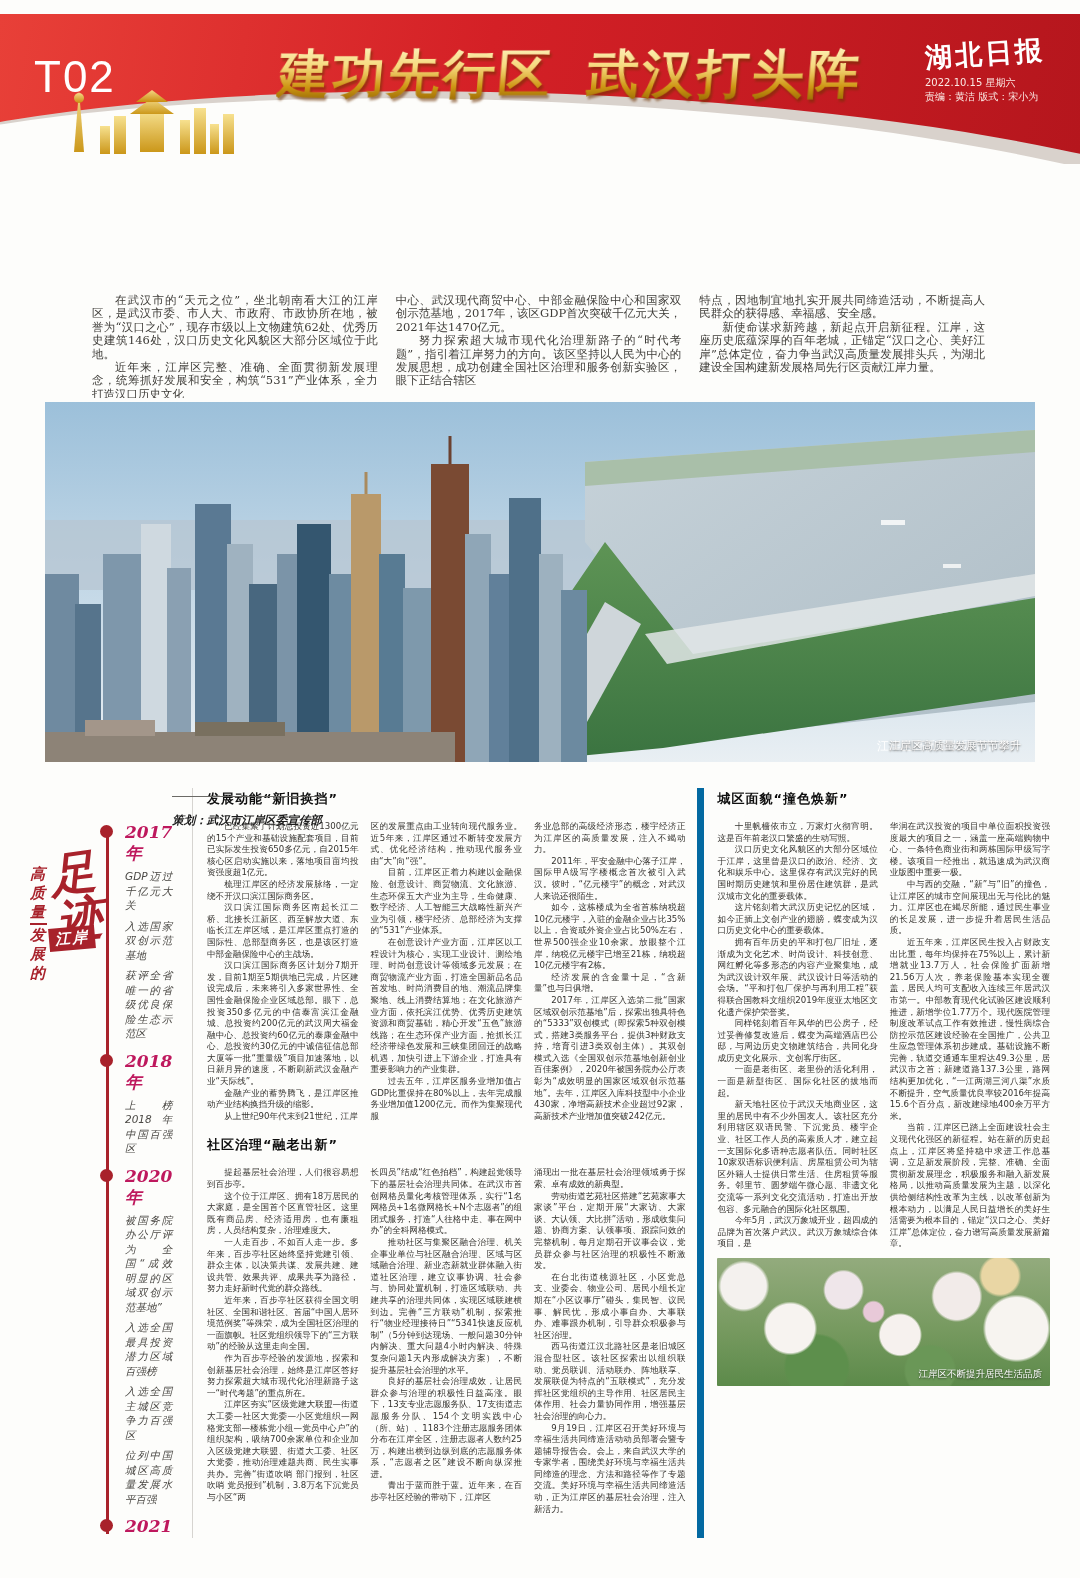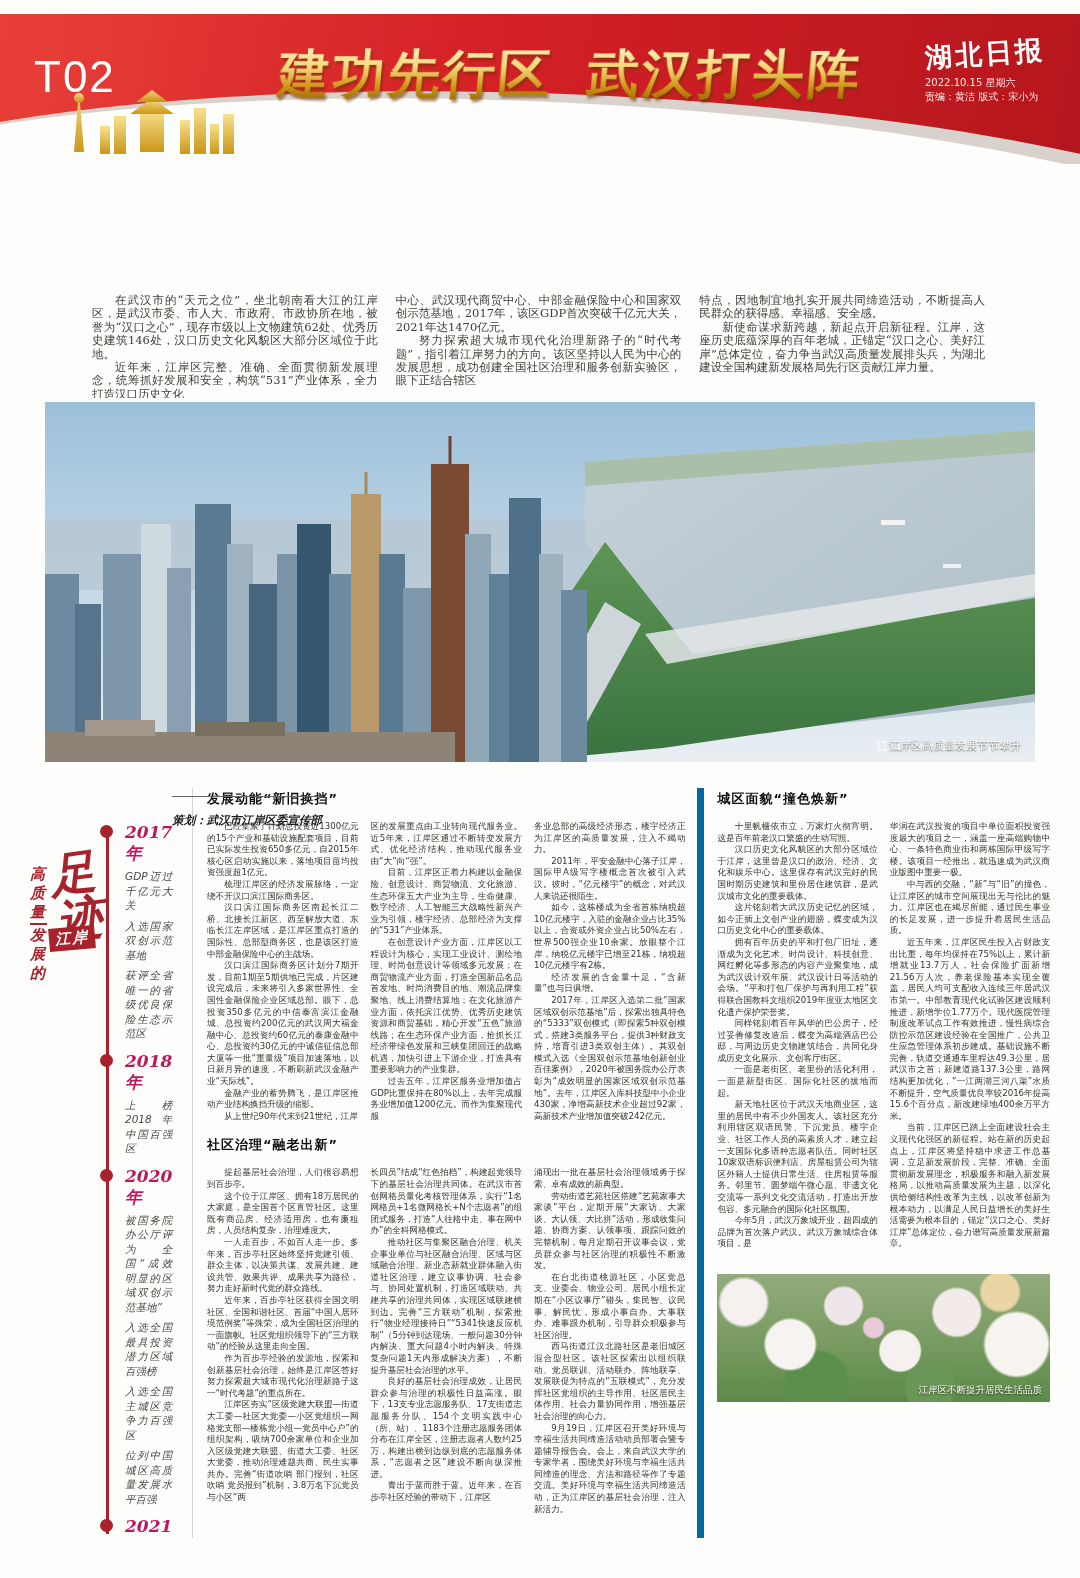--- a/index.html
+++ b/index.html
@@ -80,7 +80,7 @@
   .para{margin:0;font-size:8.6px;line-height:11.6px;color:#35332f;text-align:justify;text-indent:2em;}
   .para.cont{text-indent:0;}
   .article+.article{margin-top:14px;}
-  .photo2{margin-top:24px;height:128px;position:relative;overflow:hidden;border-radius:1px;
+  .photo2{margin-top:8px;height:128px;position:relative;overflow:hidden;border-radius:1px;
       background-color:#7fa066;
       background-image:
         radial-gradient(circle at 8% 22%, #f4f1ee 0 7%, rgba(0,0,0,0) 8%),

